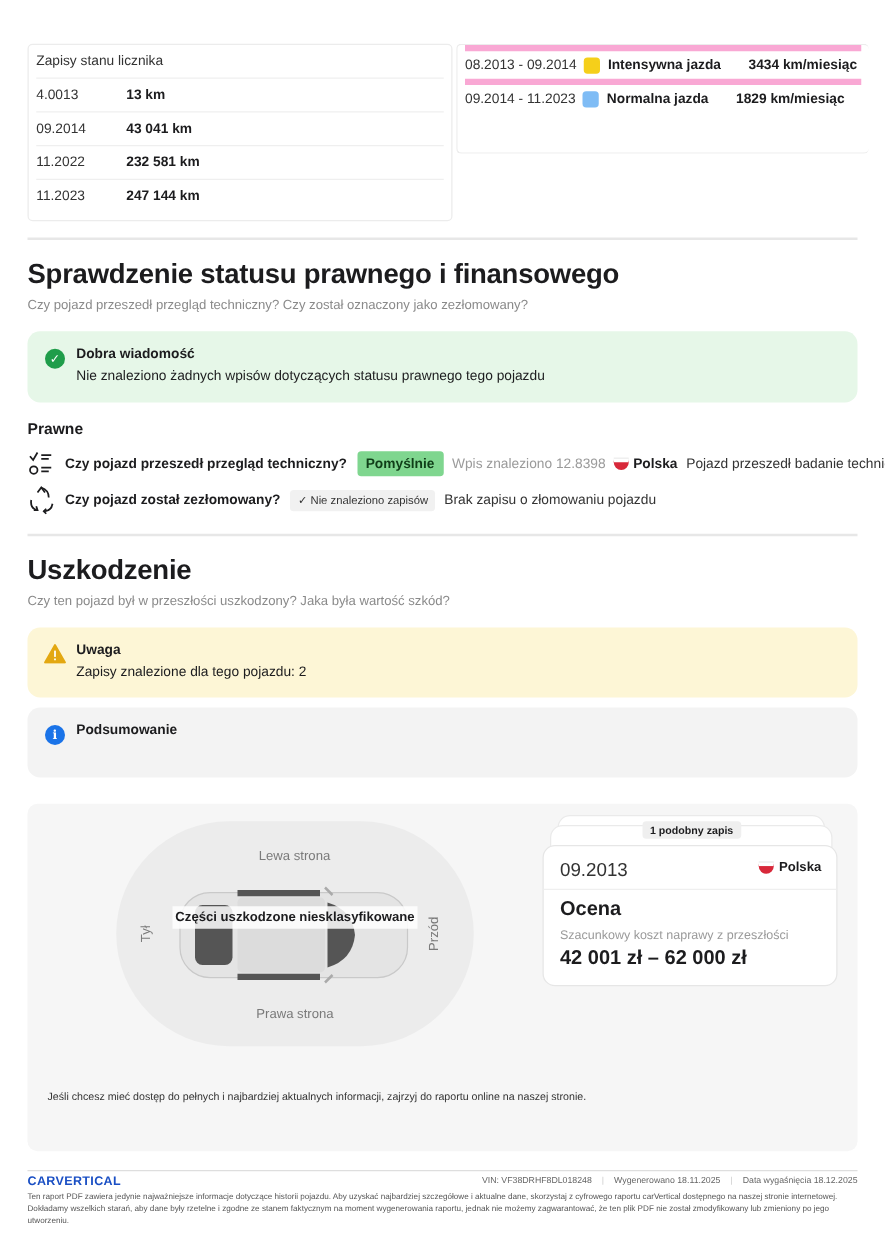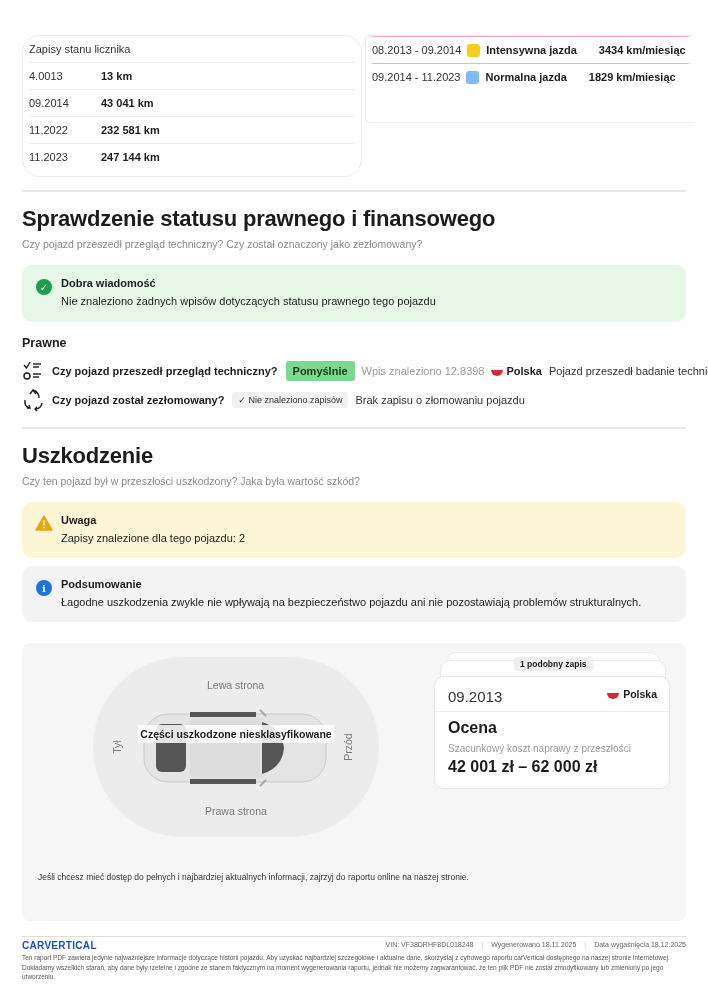--- a/index.html
+++ b/index.html
@@ -64,7 +64,7 @@
 </head>
 <body>
 
-<div class="card" style="left:22px; top:35px; width:340px; height:142px;border-radius:18px;">
+<div class="card" style="left:22px; top:35px; width:340px; height:142px;">
   <div class="card-title">Zapisy stanu licznika</div>
   <div class="row">
     <span class="date">4.0013</span>

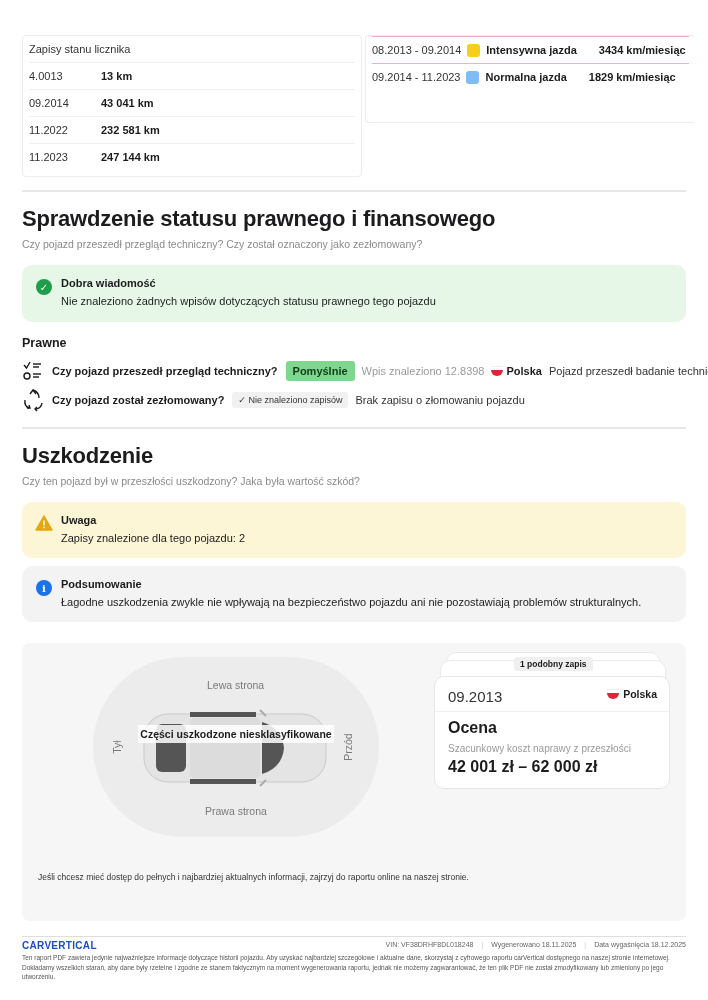--- a/index.html
+++ b/index.html
@@ -12,7 +12,7 @@
     .row .date { width: 72px; color: #333; }
     .row .val { font-weight: bold; color: #1c1c1e; }
 
-    .drv-row { display: flex; align-items: center; height: 27px; border-top: 1px solid #f9a8d4; margin: 0 6px; font-size: 11px; gap: 6px; }
+    .drv-row { display: flex; align-items: center; height: 27px; border-top: 5px solid #f9a8d4; margin: 0 6px; font-size: 11px; gap: 6px; }
     .drv-row .range { color: #333; }
     .swatch { width: 13px; height: 13px; border-radius: 3px; display: inline-block; }
     .drv-row .label { font-weight: bold; color: #1c1c1e; margin-right: 16px; }

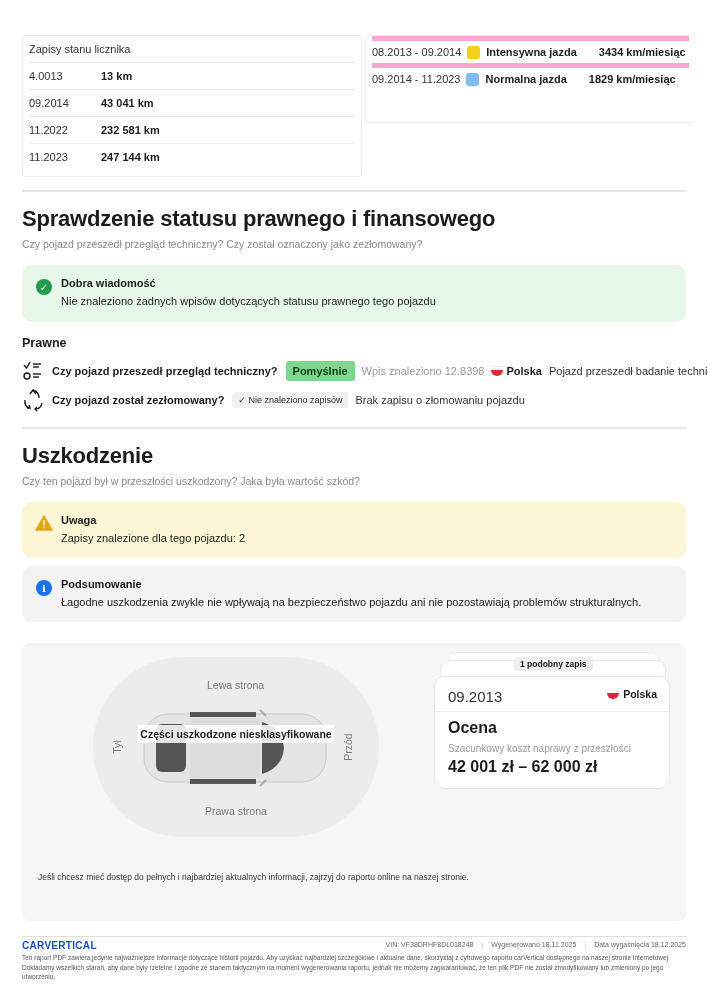--- a/index.html
+++ b/index.html
@@ -161,7 +161,6 @@
 <div class="alert" style="top:566px; height:56px; background:#f3f3f3;">
   <div class="icon" style="background:#1a73e8; font-family:'DejaVu Serif', serif;">i</div>
   <div class="atitle">Podsumowanie</div>
-  <div class="atext">Łagodne uszkodzenia zwykle nie wpływają na bezpieczeństwo pojazdu ani nie pozostawiają problemów strukturalnych.</div>
 </div>
 
 <div class="damage-panel">

